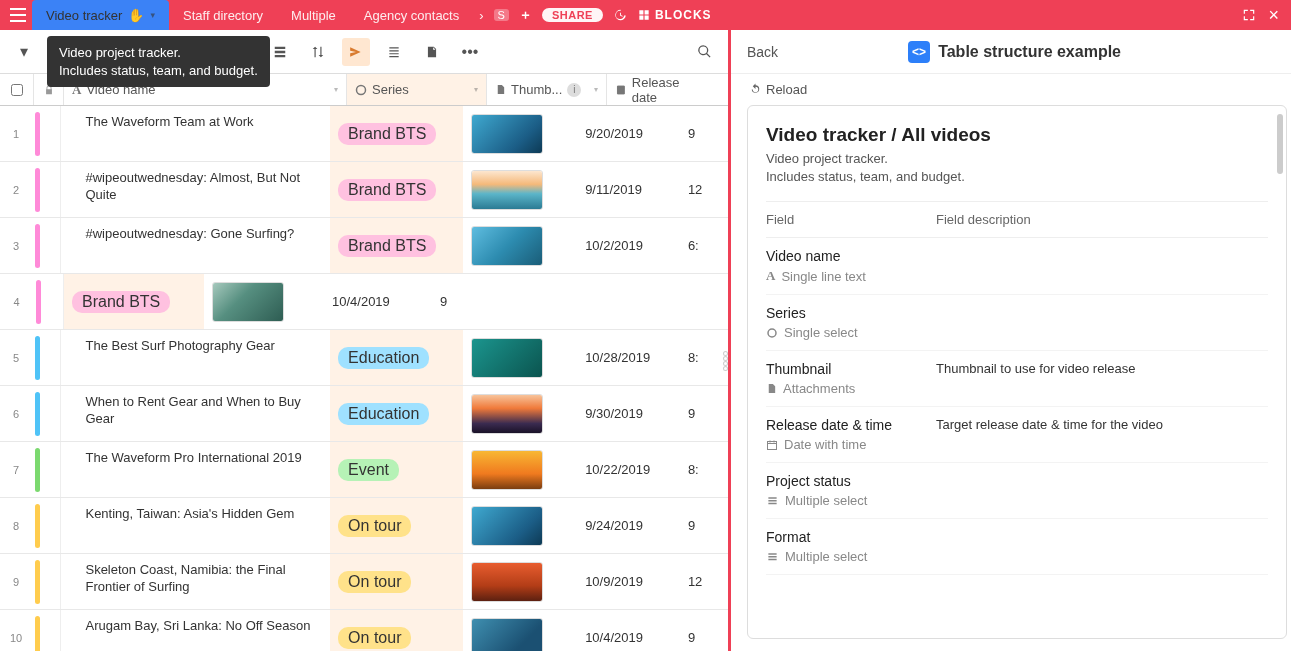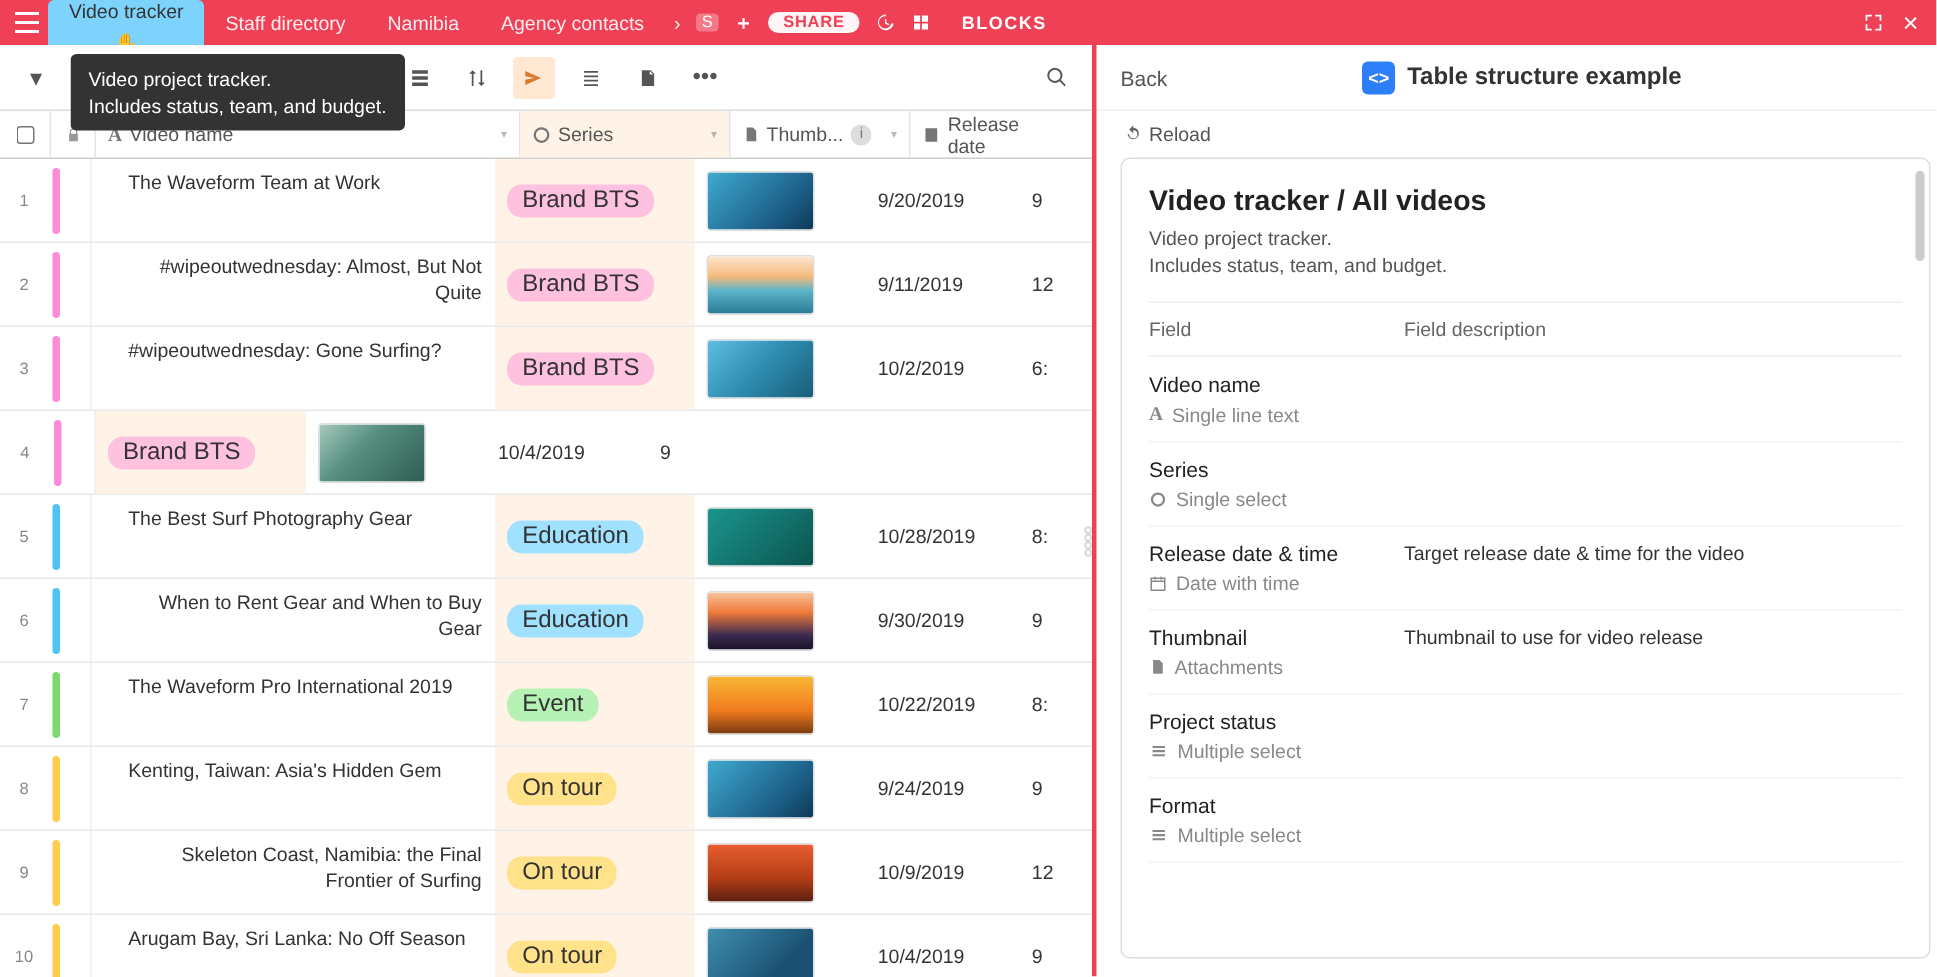--- a/index.html
+++ b/index.html
@@ -9,7 +9,7 @@
 .hamburger { width: 28px; display:flex; align-items:center; justify-content:center; cursor:pointer; }
 .tabs-top { display: flex; height: 30px; align-items: stretch; }
 .tab-top { padding: 0 14px; display: flex; align-items: center; gap: 6px; cursor: pointer; color: rgba(255,255,255,0.9); white-space: nowrap; }
-.tab-top.active { background: #7dd3fc; color: #333; border-radius: 4px 4px 0 0; font-weight: 500; flex-direction: column; }
+.tab-top.active { background: #3b82f6; color: #333; border-radius: 4px 4px 0 0; font-weight: 500; }
 .tab-top .chev { opacity: 0.6; font-size: 9px; }
 .top-actions { display: flex; align-items: center; gap: 10px; margin-left: 6px; }
 .share-pill { background: rgba(255,255,255,0.95); color: #ef4056; border-radius: 10px; padding: 1px 10px; font-size: 11px; font-weight: 700; letter-spacing: 0.5px; }

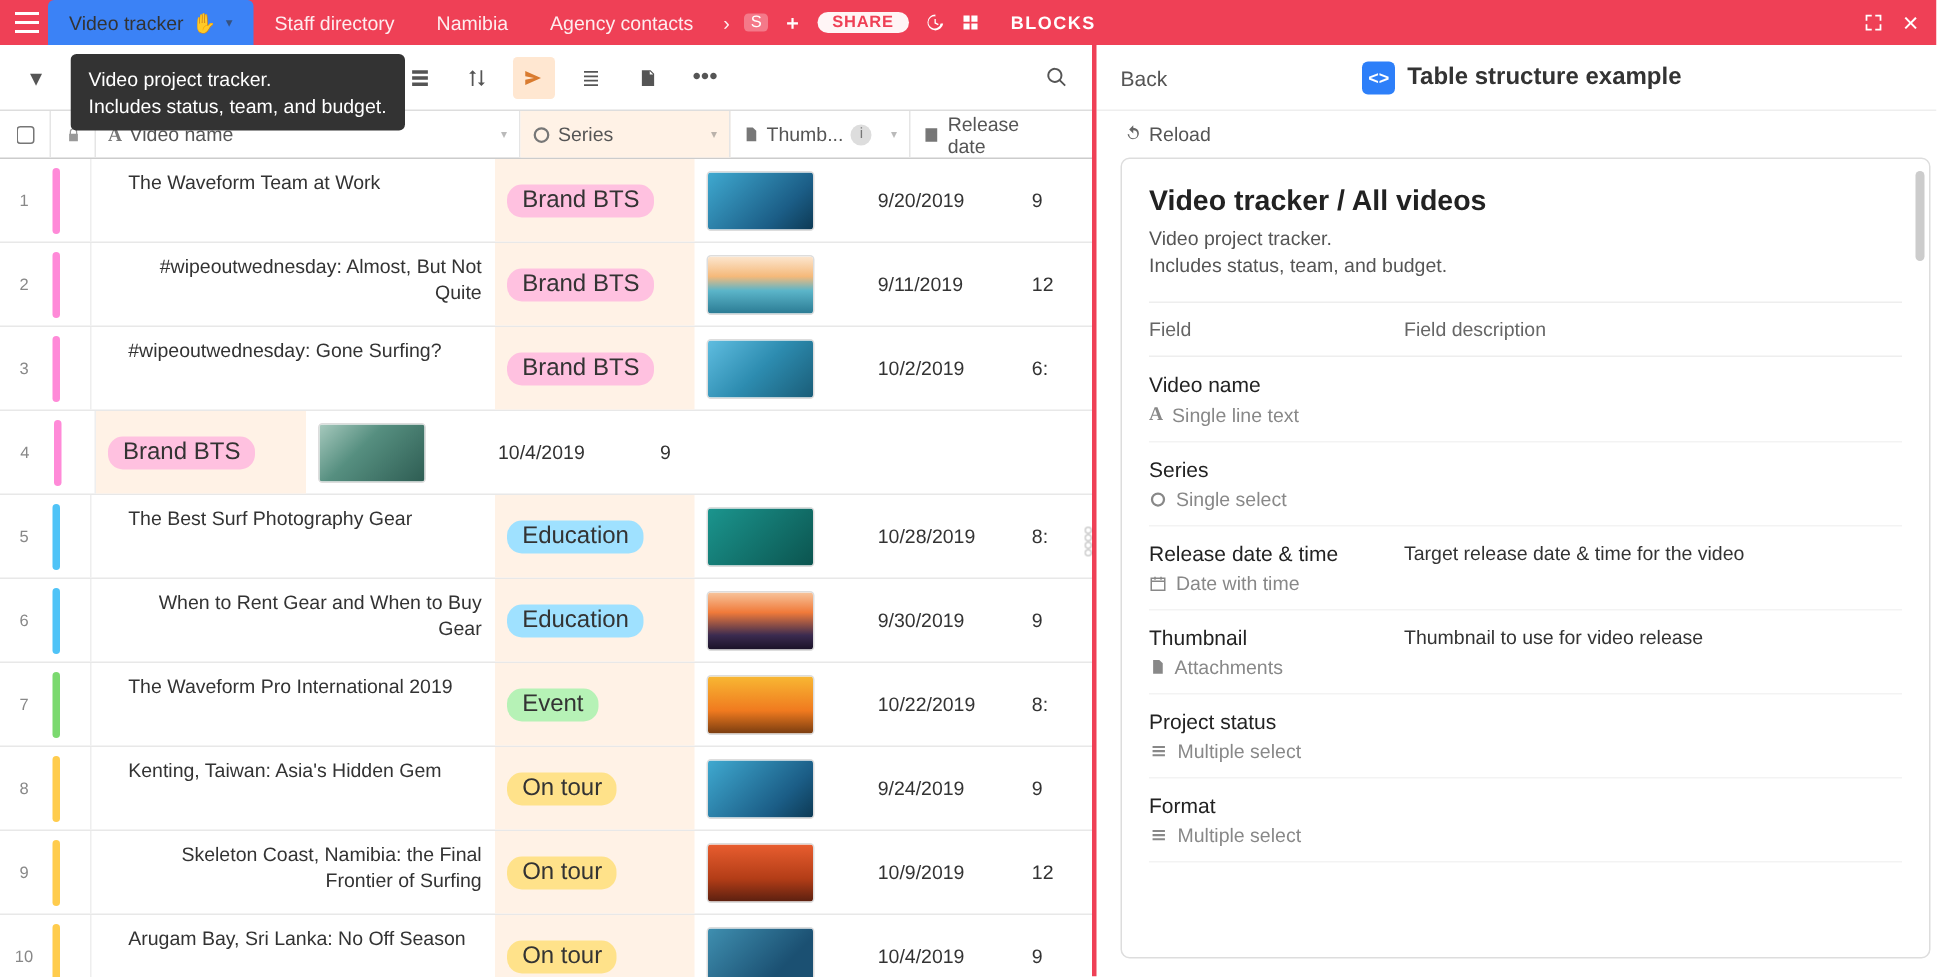--- a/index.html
+++ b/index.html
@@ -94,7 +94,7 @@
         <span>Staff directory</span>
       </div>
       <div class="tab-top">
-        <span>Namibia</span>
+        <span>Multiple</span>
       </div>
       <div class="tab-top">
         <span>Agency contacts</span>

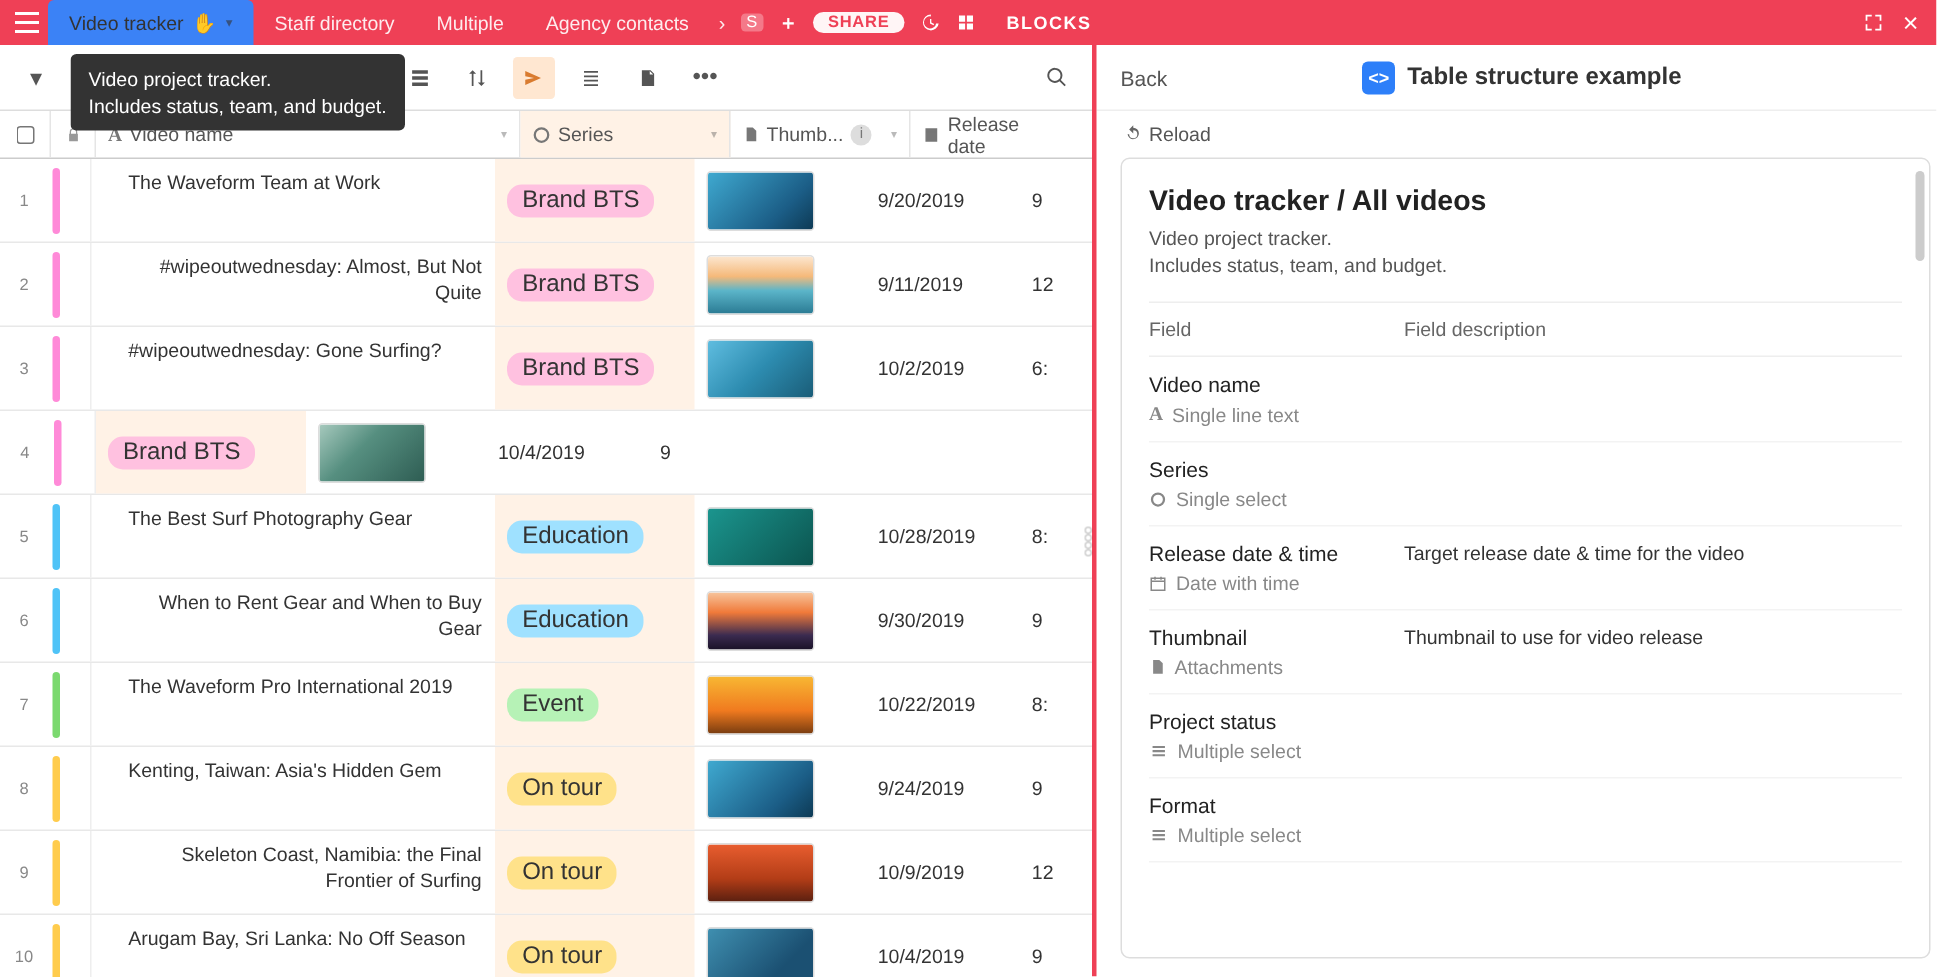--- a/index.html
+++ b/index.html
@@ -13,7 +13,7 @@
 .tab-top .chev { opacity: 0.6; font-size: 9px; }
 .top-actions { display: flex; align-items: center; gap: 10px; margin-left: 6px; }
 .share-pill { background: rgba(255,255,255,0.95); color: #ef4056; border-radius: 10px; padding: 1px 10px; font-size: 11px; font-weight: 700; letter-spacing: 0.5px; }
-.blocks-b { display:flex; align-items:center; gap:20px; font-weight:600; font-size: 12px; letter-spacing: 1px;}
+.blocks-b { display:flex; align-items:center; gap:4px; font-weight:600; font-size: 12px; letter-spacing: 1px;}
 .top-right { margin-left: auto; display: flex; gap: 12px; align-items: center; padding-right: 8px; }
 
 .tooltip { position: absolute; top: 36px; left: 47px; background: #333; color: #fff; padding: 8px 12px; border-radius: 4px; font-size: 13px; line-height: 1.35; z-index: 10; }

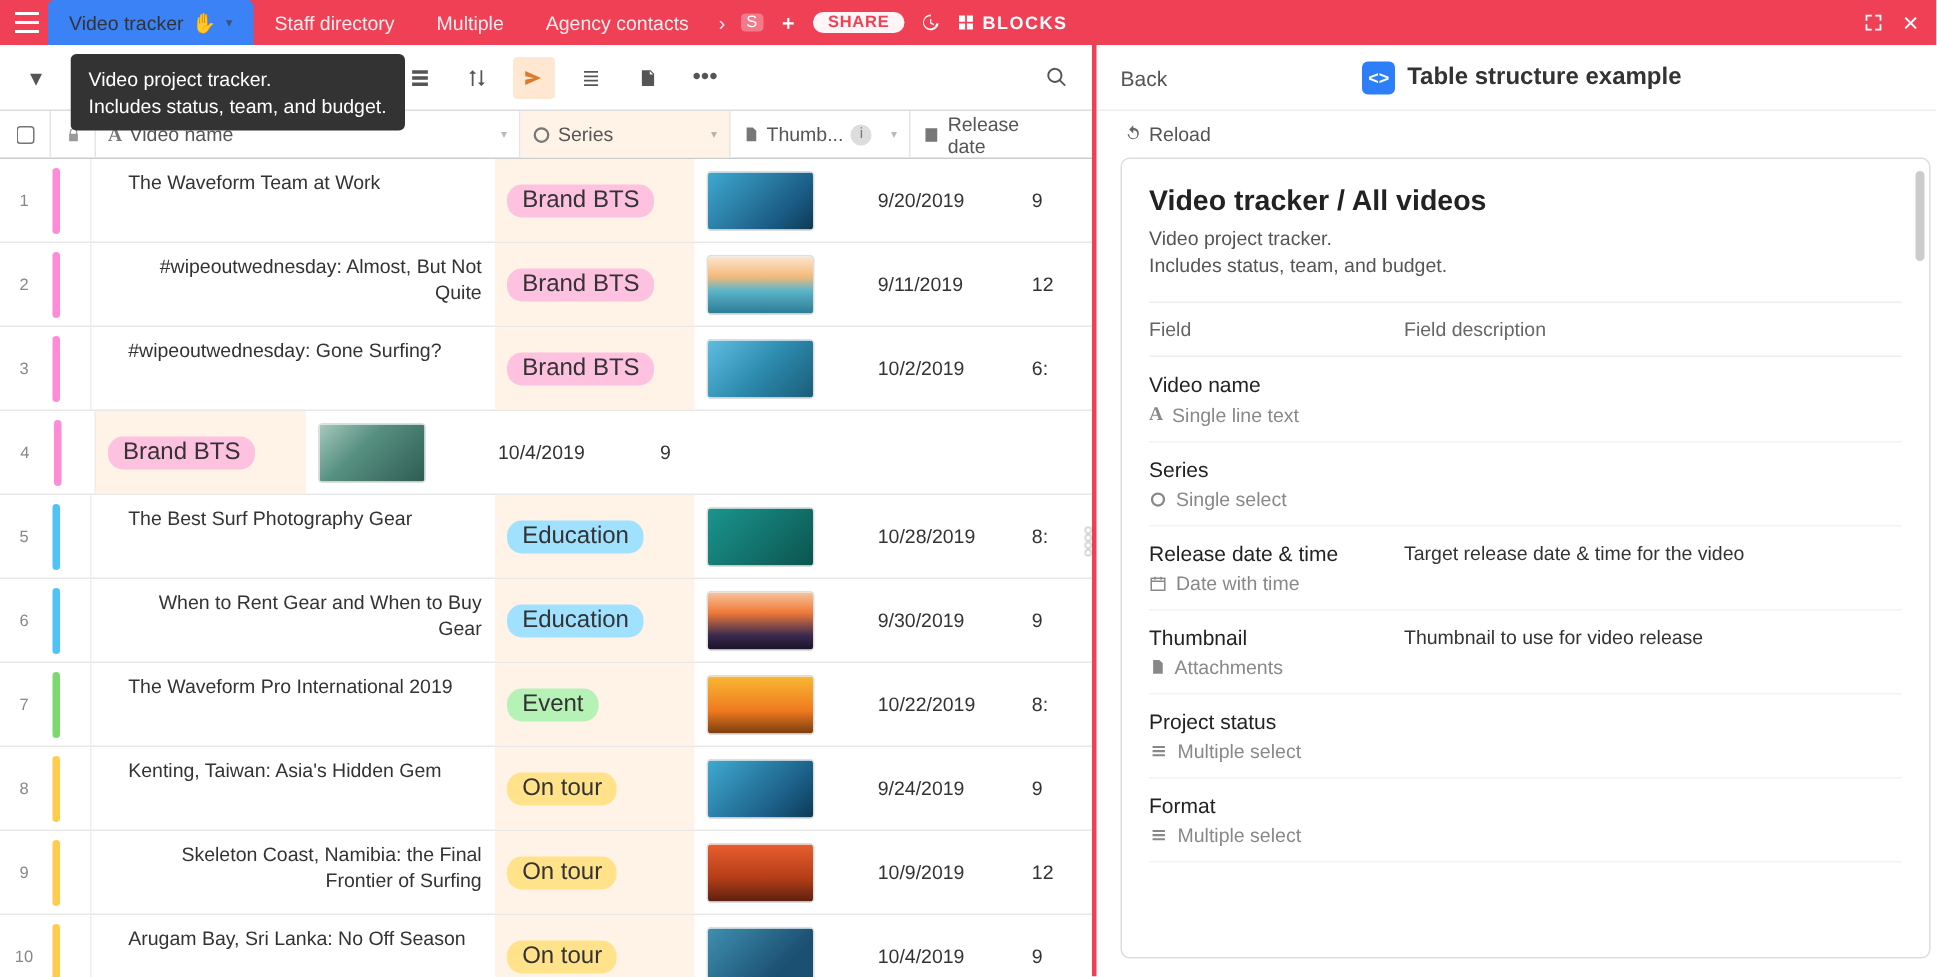--- a/index.html
+++ b/index.html
@@ -40,7 +40,7 @@
 
 .data-row { display:flex; height: 56px; border-bottom: 1px solid #e8e8e8; align-items:stretch; }
 .cell { display:flex; align-items:center; padding: 0 8px; font-size:13px; color:#333; border-right: 1px solid transparent; }
-.cell.name-col { align-items: flex-start; padding-top: 8px; padding-left: 24px; line-height:1.3;text-align:right; }
+.cell.name-col { align-items: flex-start; padding-top: 8px; padding-left: 24px; line-height:1.3; }
 .cell.rownum-col { justify-content:center; color:#888; font-size:11px;}
 .colorbar { width: 5px; height: 44px; margin: 6px 0 6px 0; border-radius: 3px; }
 .colorbar-wrap { width: 30px; display:flex; align-items:center; justify-content:flex-start; padding-left: 2px; border-right:1px solid #eee;}

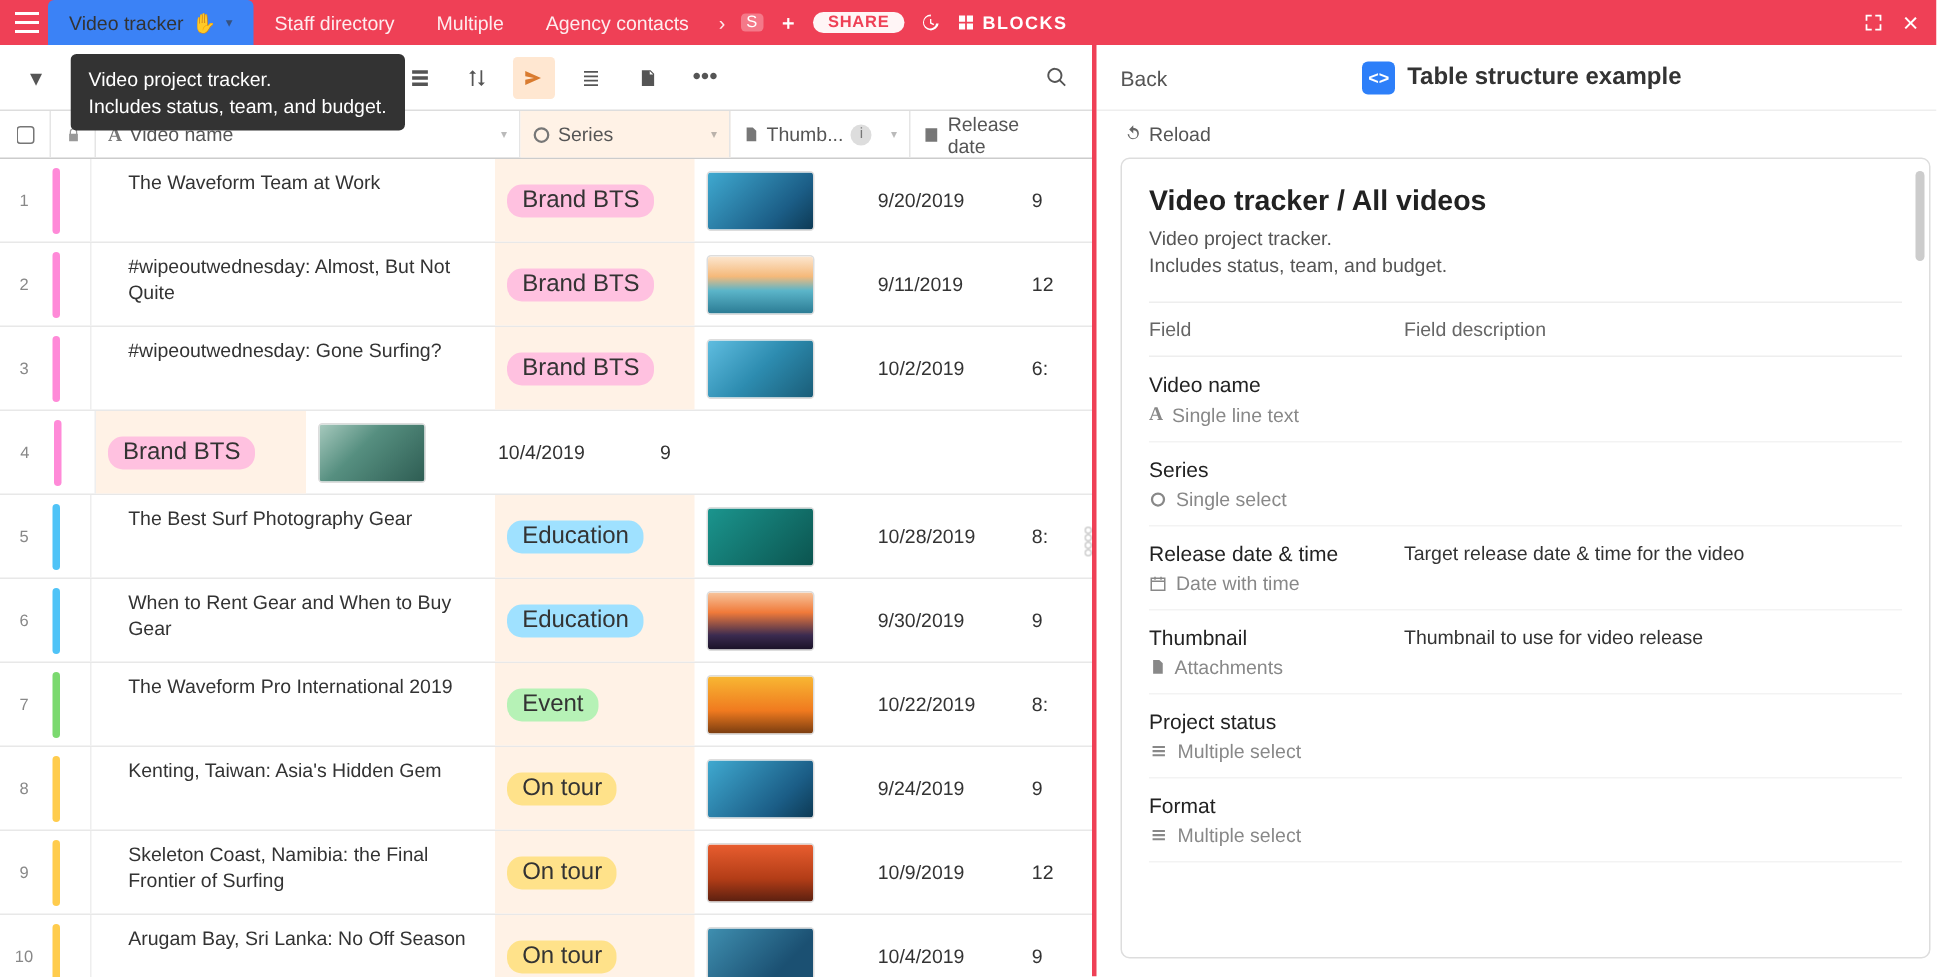--- a/index.html
+++ b/index.html
@@ -444,6 +444,18 @@
             </div>
             <div class="field-row">
               <div class="field-left">
+      <div class="field-name">Thumbnail</div>
+      <div class="field-type">
+                  <svg width="11" height="13" viewBox="0 0 24 24">
+                    <path fill="#888" d="M6 2h9l5 5v15H6V2z"></path>
+                  </svg>
+                  <span>Attachments</span>
+                </div>
+    </div>
+    <div class="field-desc">Thumbnail to use for video release</div>
+            </div>
+            <div class="field-row">
+              <div class="field-left">
       <div class="field-name">Release date &amp; time</div>
       <div class="field-type">
                   <svg width="12" height="12" viewBox="0 0 24 24">
@@ -454,18 +466,6 @@
                 </div>
     </div>
     <div class="field-desc">Target release date &amp; time for the video</div>
-            </div>
-            <div class="field-row">
-              <div class="field-left">
-      <div class="field-name">Thumbnail</div>
-      <div class="field-type">
-                  <svg width="11" height="13" viewBox="0 0 24 24">
-                    <path fill="#888" d="M6 2h9l5 5v15H6V2z"></path>
-                  </svg>
-                  <span>Attachments</span>
-                </div>
-    </div>
-    <div class="field-desc">Thumbnail to use for video release</div>
             </div>
             <div class="field-row">
               <div class="field-left">

